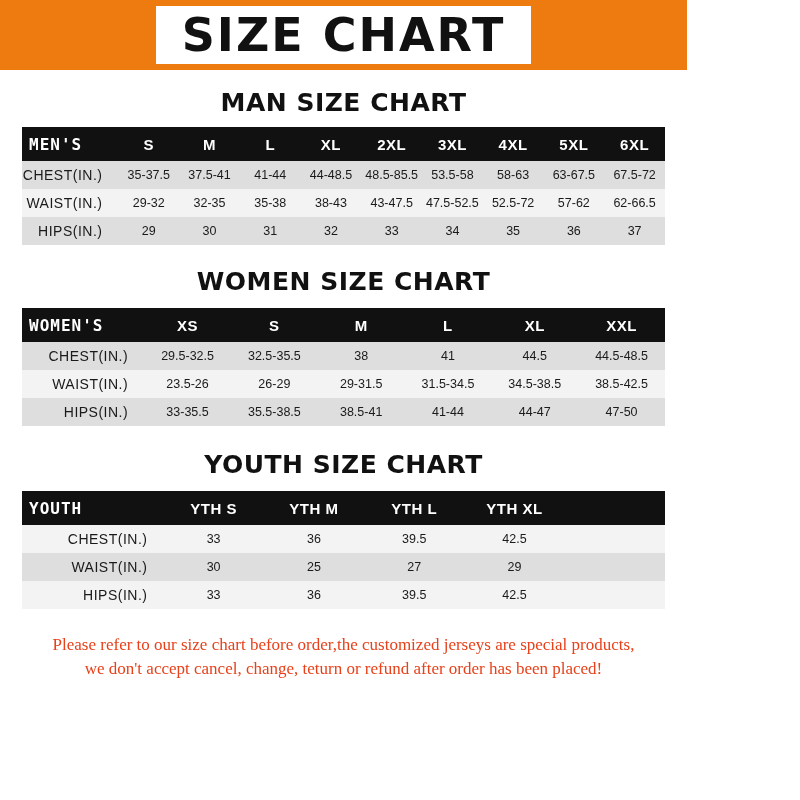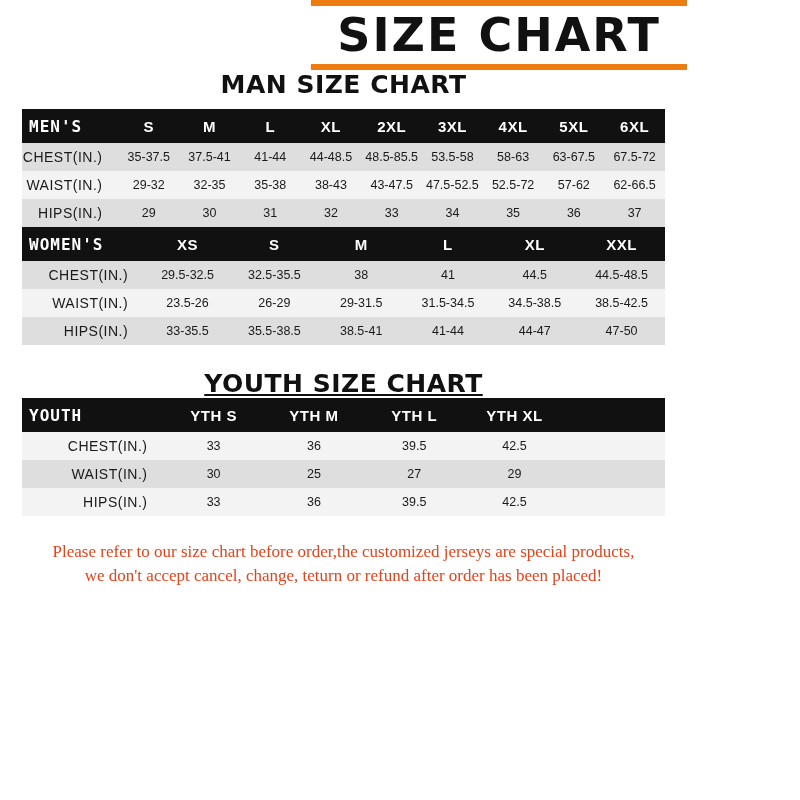--- a/index.html
+++ b/index.html
@@ -21,7 +21,6 @@
     box-sizing: border-box;
     display: flex;
     flex-direction: column;
-    align-items: flex-end;
   }
   
   .banner {

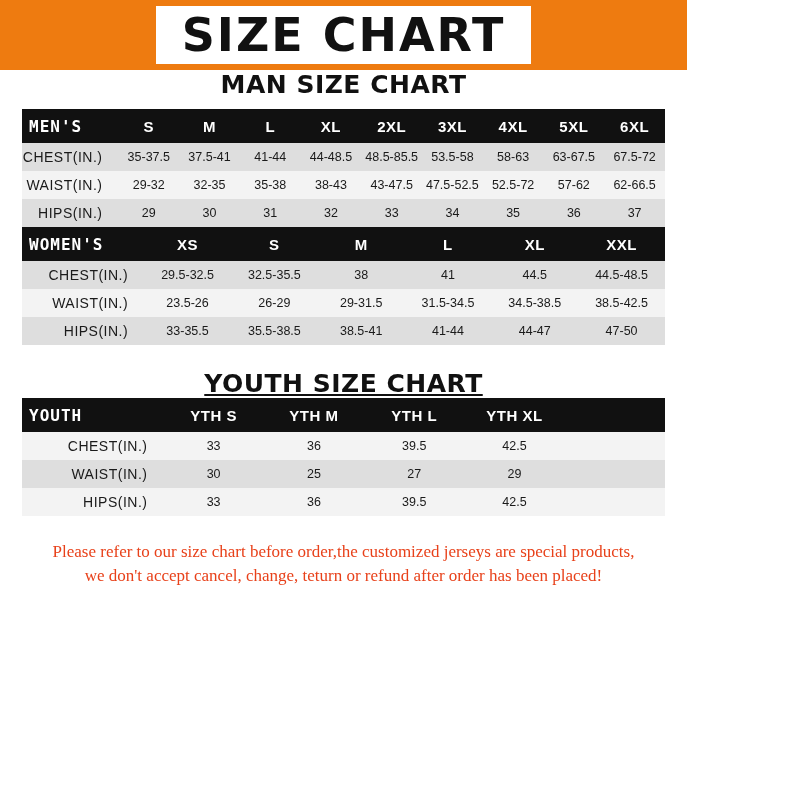--- a/index.html
+++ b/index.html
@@ -58,7 +58,7 @@
     color: #111111;
     letter-spacing: 0.5px;
   }
-  .t1 { margin-bottom: 10px; }
+  .t1 { margin-top: 18px; margin-bottom: 10px; }
   .t2 { margin-top: 22px; margin-bottom: 12px; }
   .t3 { margin-top: 24px; margin-bottom: 0; text-decoration: underline; }
 

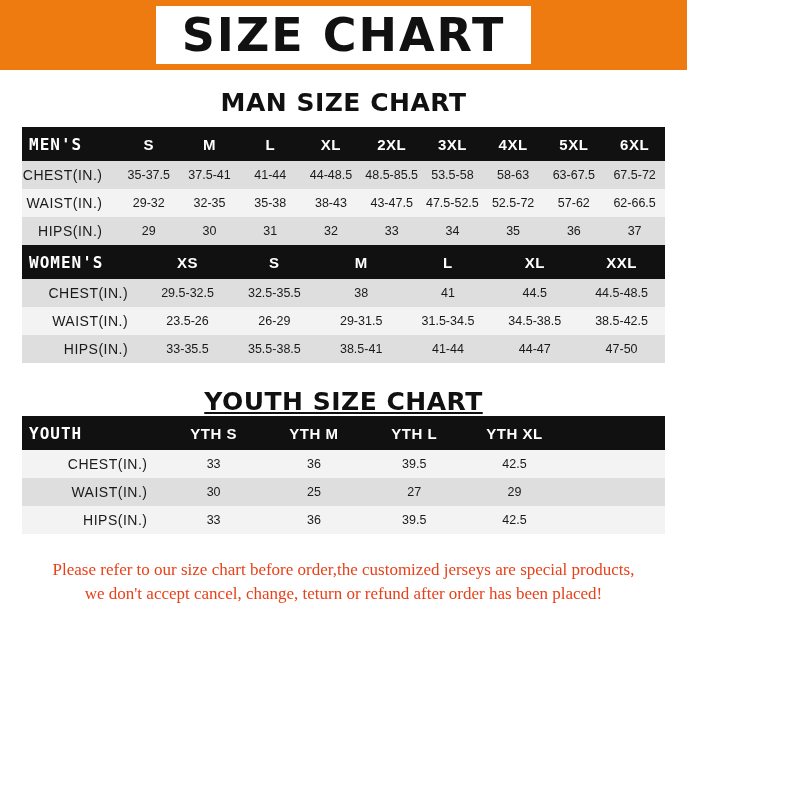--- a/index.html
+++ b/index.html
@@ -195,6 +195,7 @@
       </tbody>
     </table>
 
+    <div class="section-title t2">WOMEN SIZE CHART</div>
     <table class="size women">
       <colgroup>
           <col class="c0">

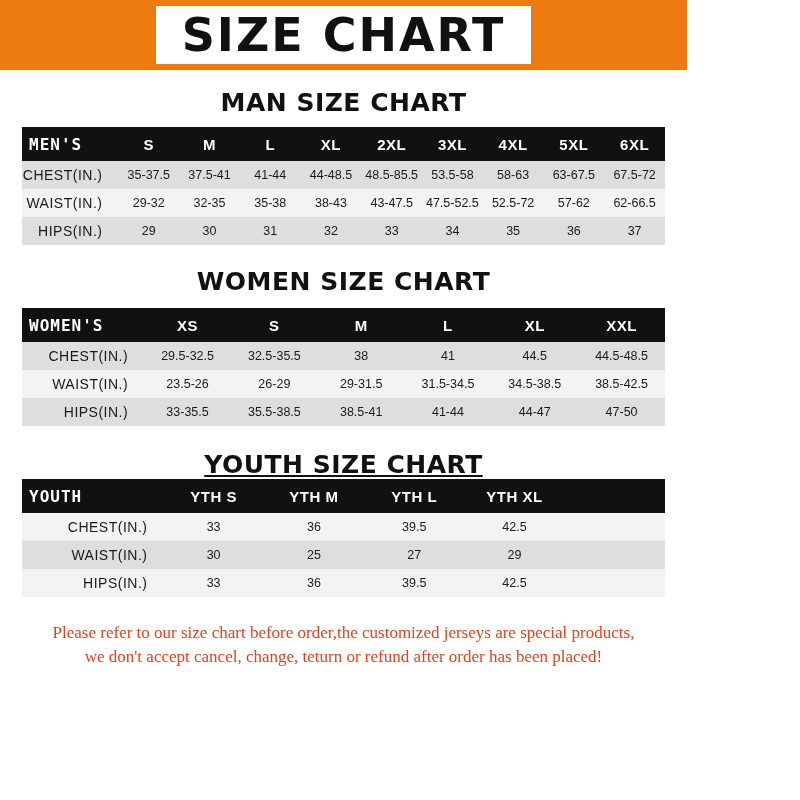--- a/index.html
+++ b/index.html
@@ -60,7 +60,7 @@
   }
   .t1 { margin-top: 18px; margin-bottom: 10px; }
   .t2 { margin-top: 22px; margin-bottom: 12px; }
-  .t3 { margin-top: 24px; margin-bottom: 0; text-decoration: underline; }
+  .t3 { margin-top: 24px; margin-bottom: 12px; }
 
   table.size {
     width: 100%;

